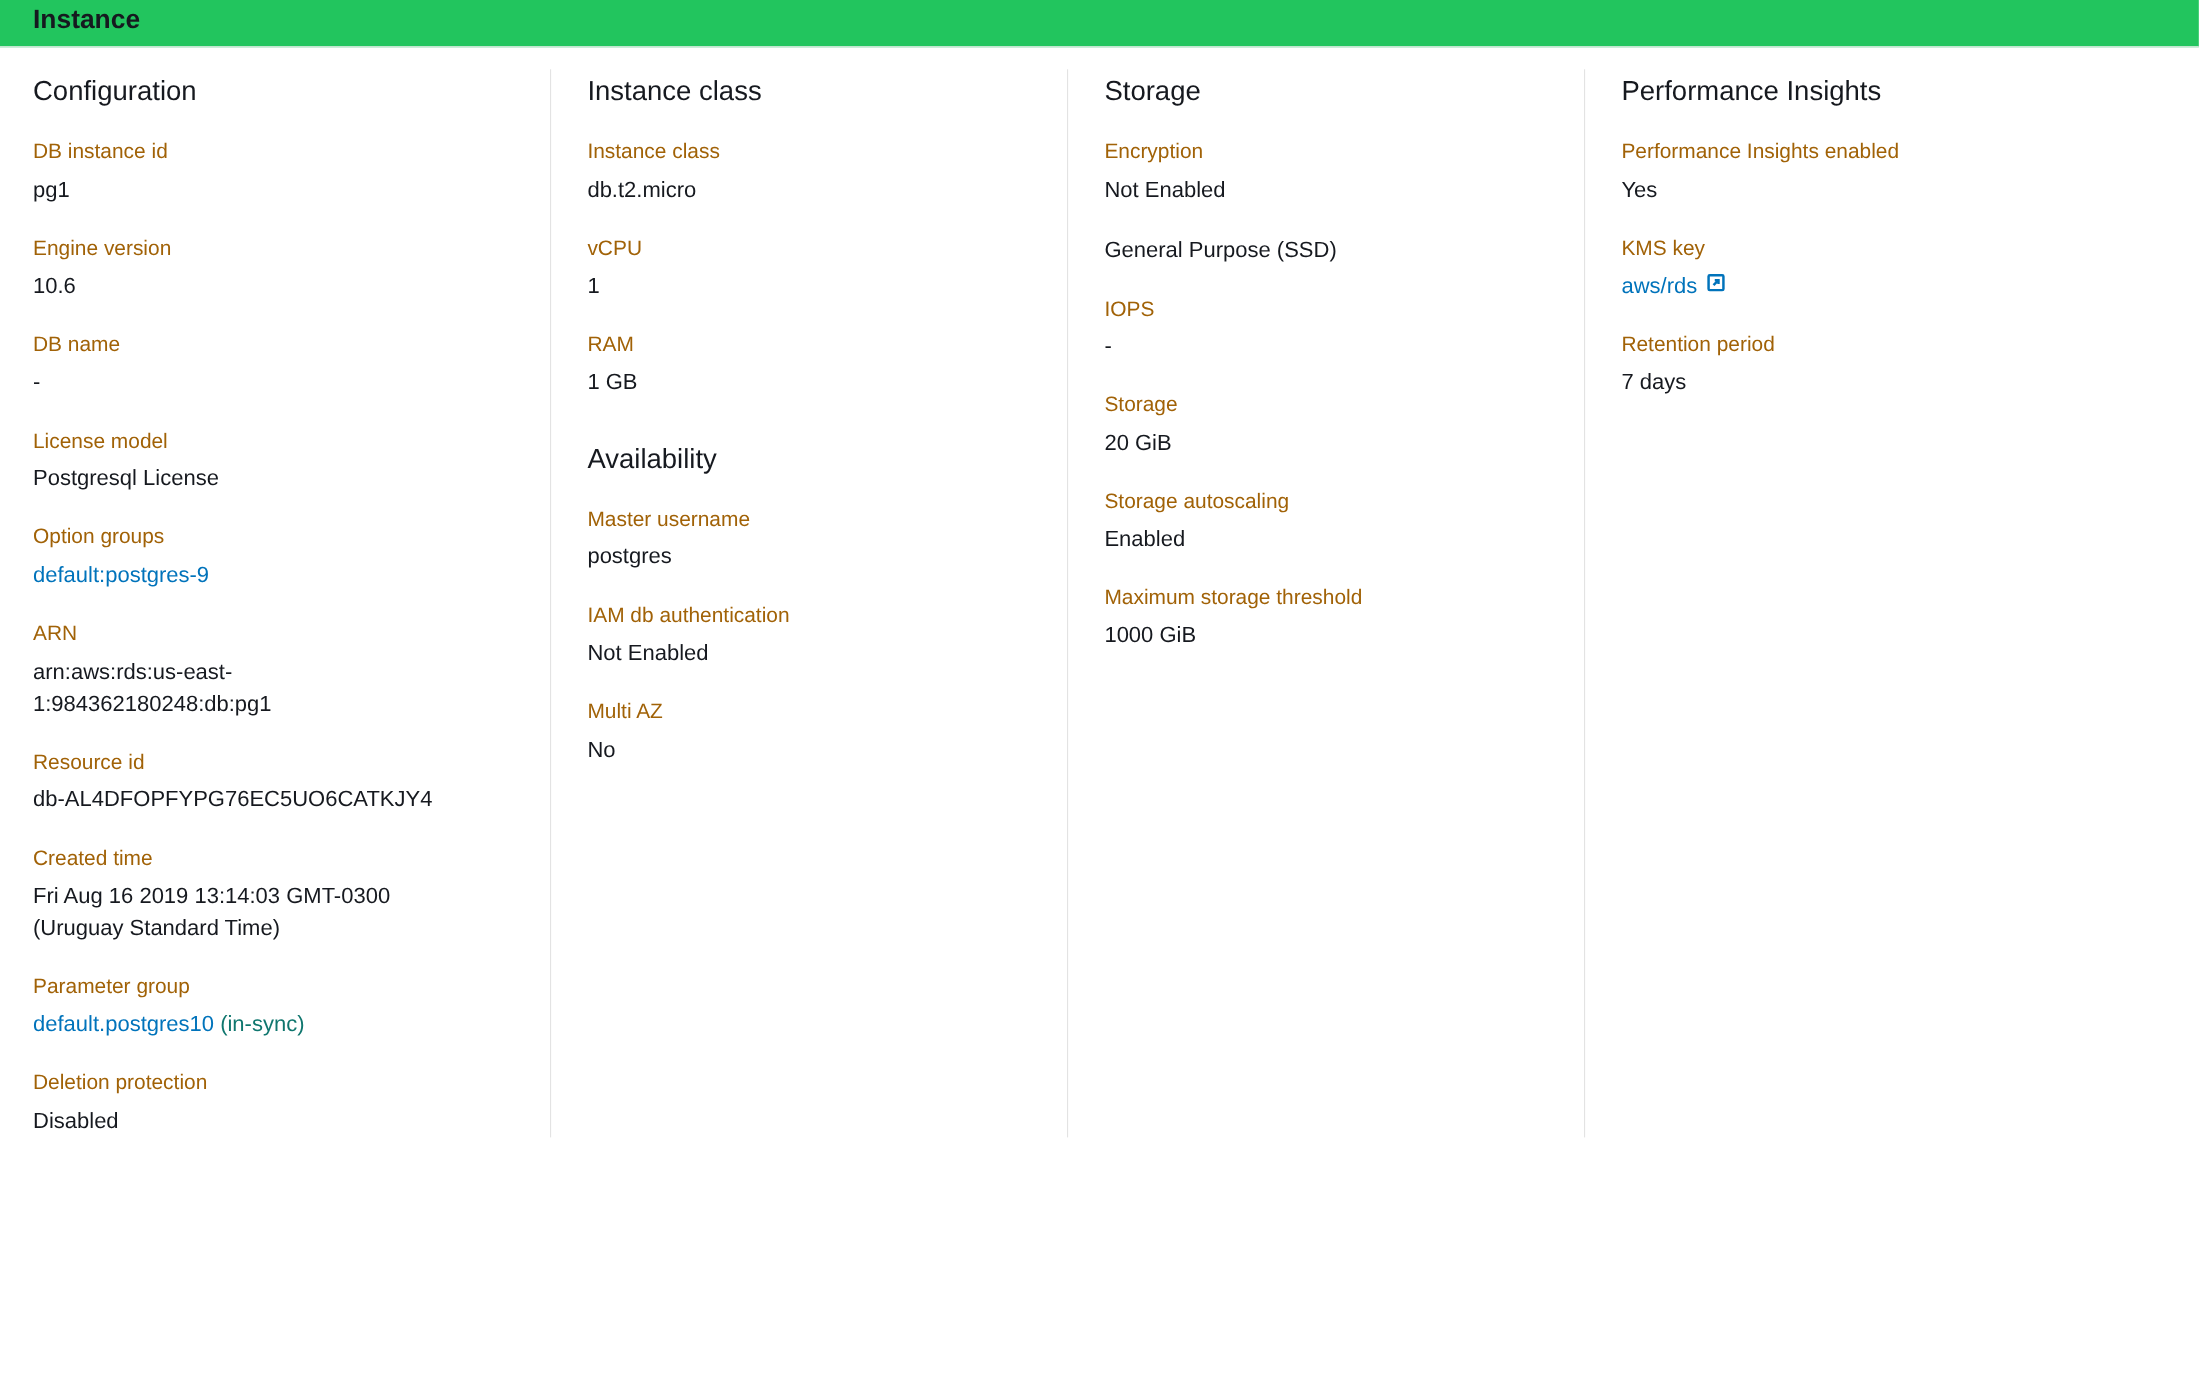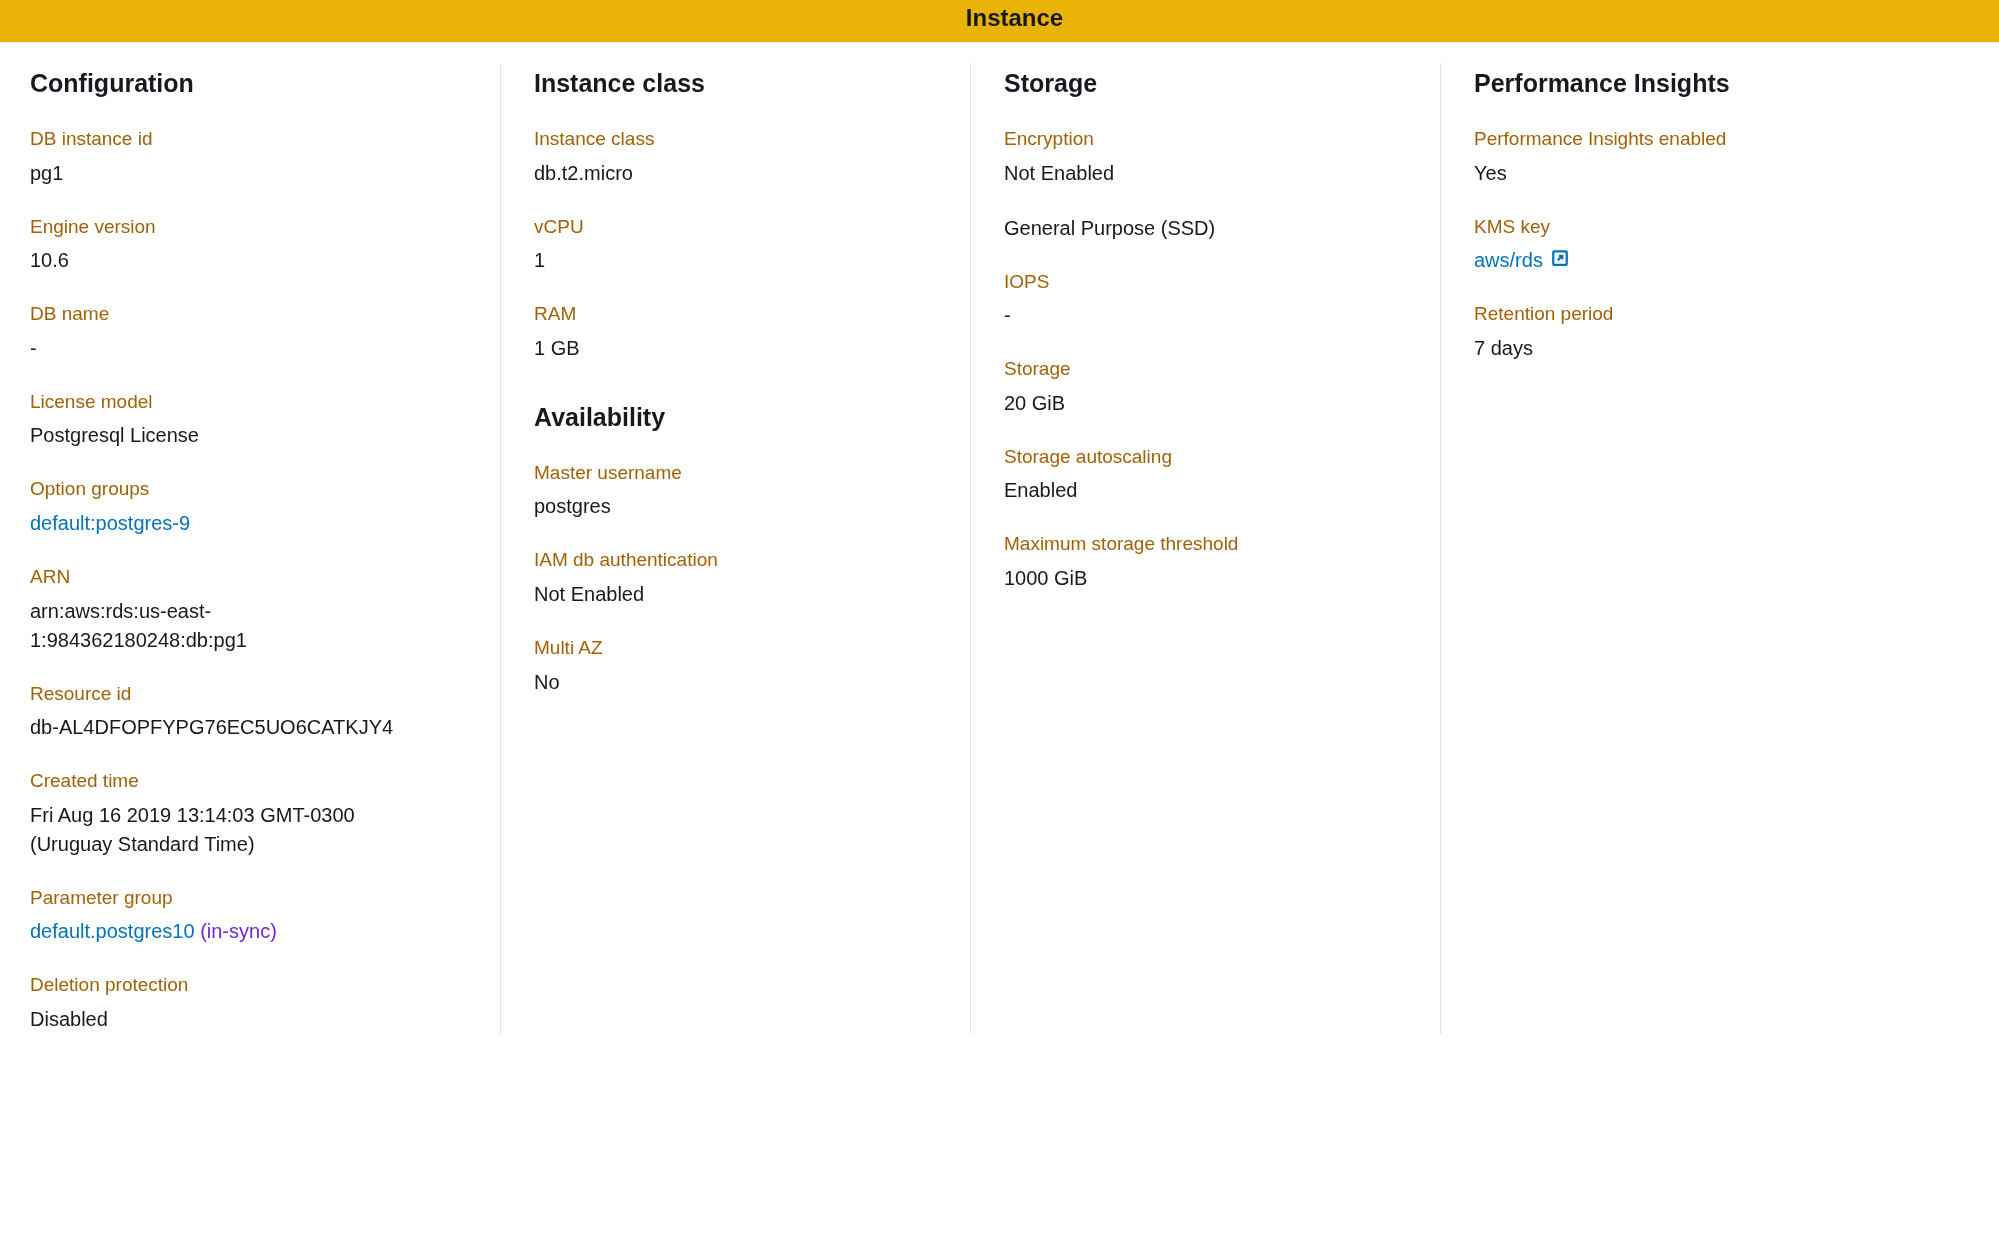--- a/index.html
+++ b/index.html
@@ -12,10 +12,9 @@
   }
   .page { width: 1999px; }
   .header {
-    background: #eab308;
+    background: #22c55e;
     border-bottom: 1px solid #eaeded;
     padding: 0 0 10px 30px;
-    text-align: center;
   }
   .header h1 {
     font-size: 24px;

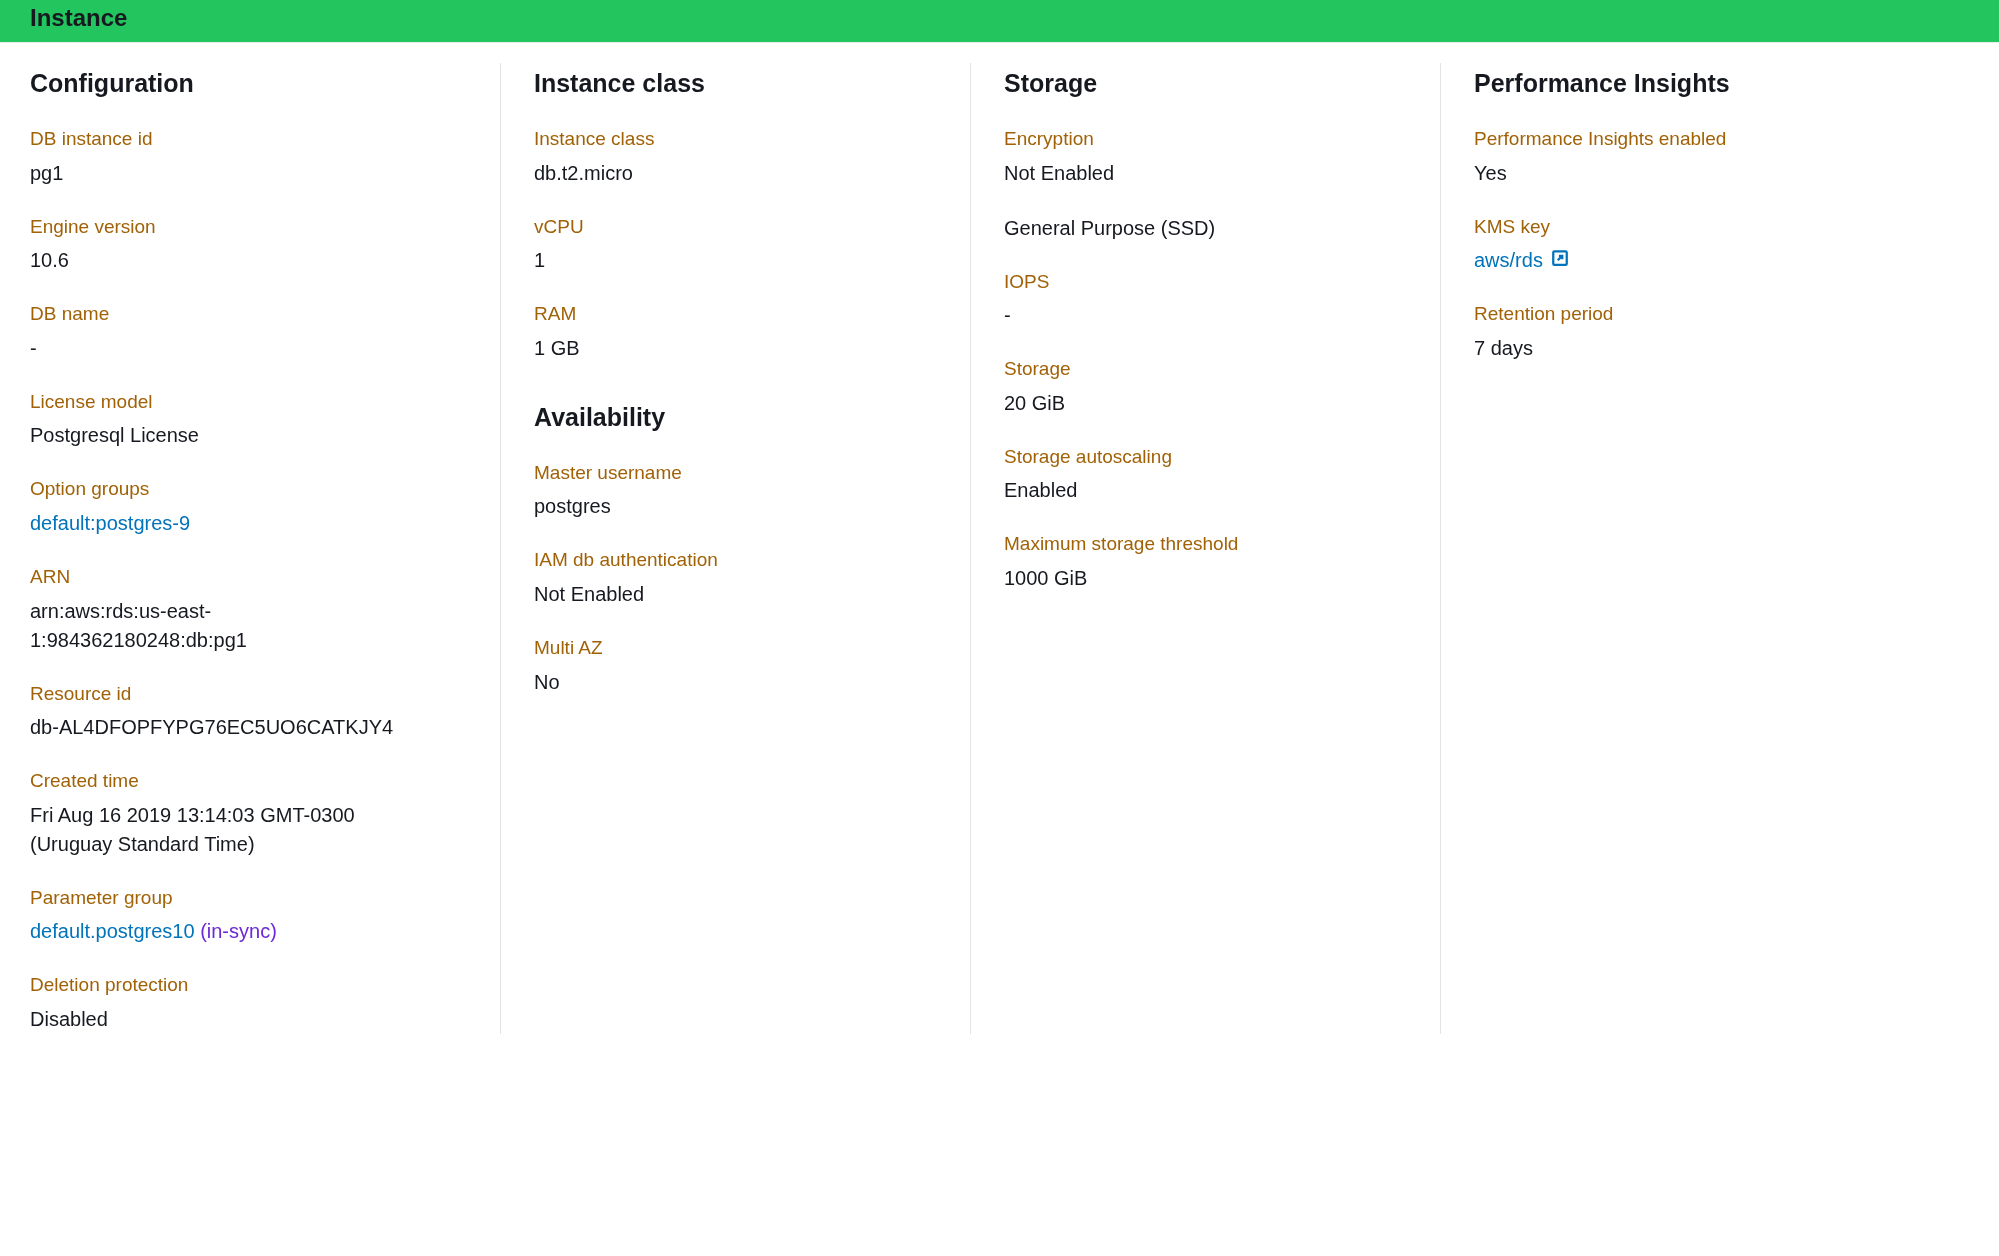--- a/index.html
+++ b/index.html
@@ -42,7 +42,7 @@
   .col-4 { width: 470px; }
   h2.section {
     font-size: 25px;
-    font-weight: 700;
+    font-weight: 400;
     margin: 6px 0 28px 0;
   }
   h2.section.sub { margin-top: 40px; }

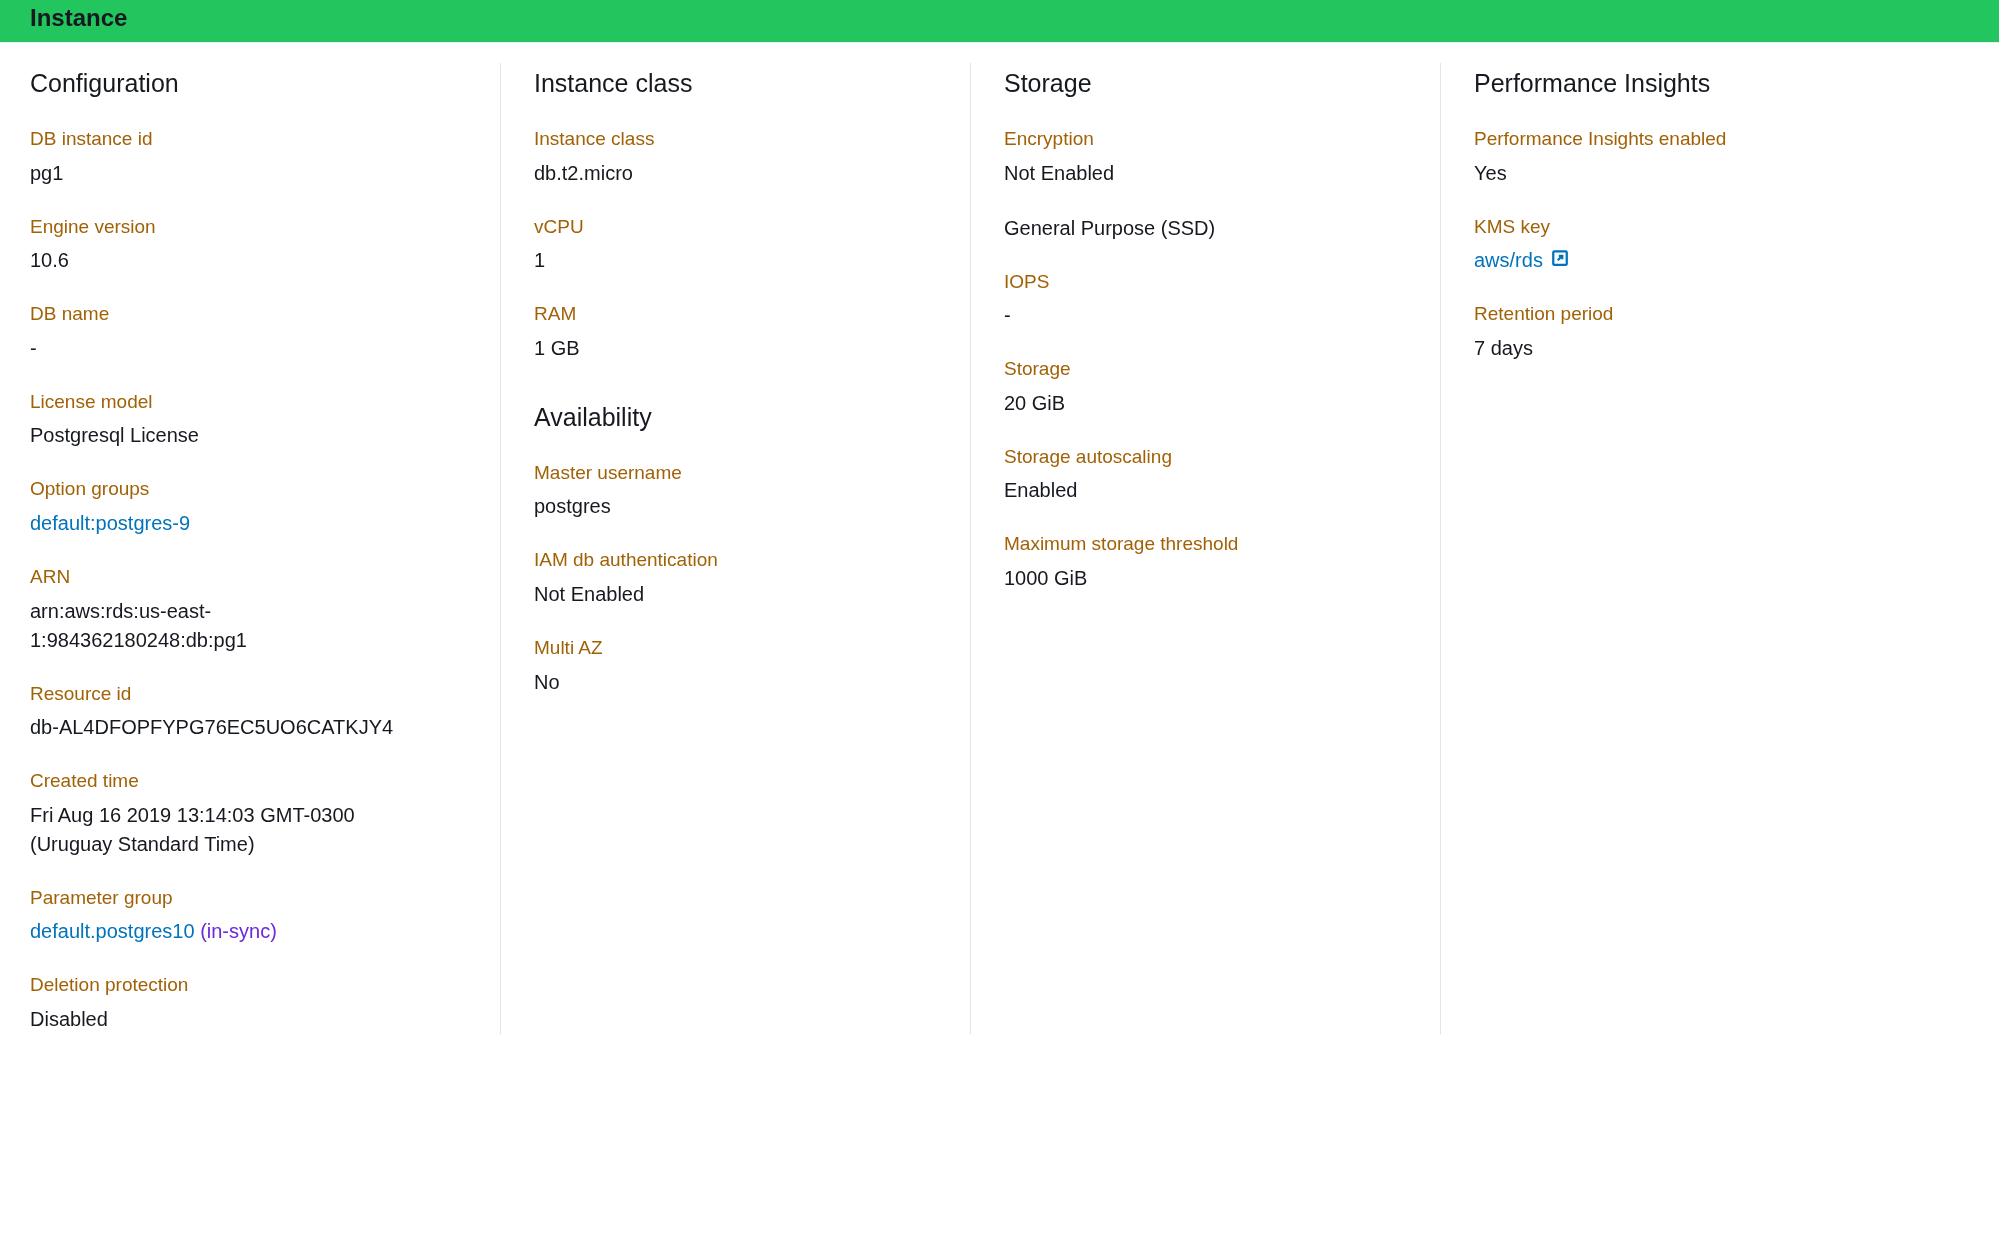--- a/index.html
+++ b/index.html
@@ -64,7 +64,7 @@
     text-decoration: none;
     cursor: pointer;
   }
-  .insync { color: #6d28d9; }
+  .insync { color: #0f766e; }
   .kms {
     display: inline-flex;
     align-items: flex-end;

